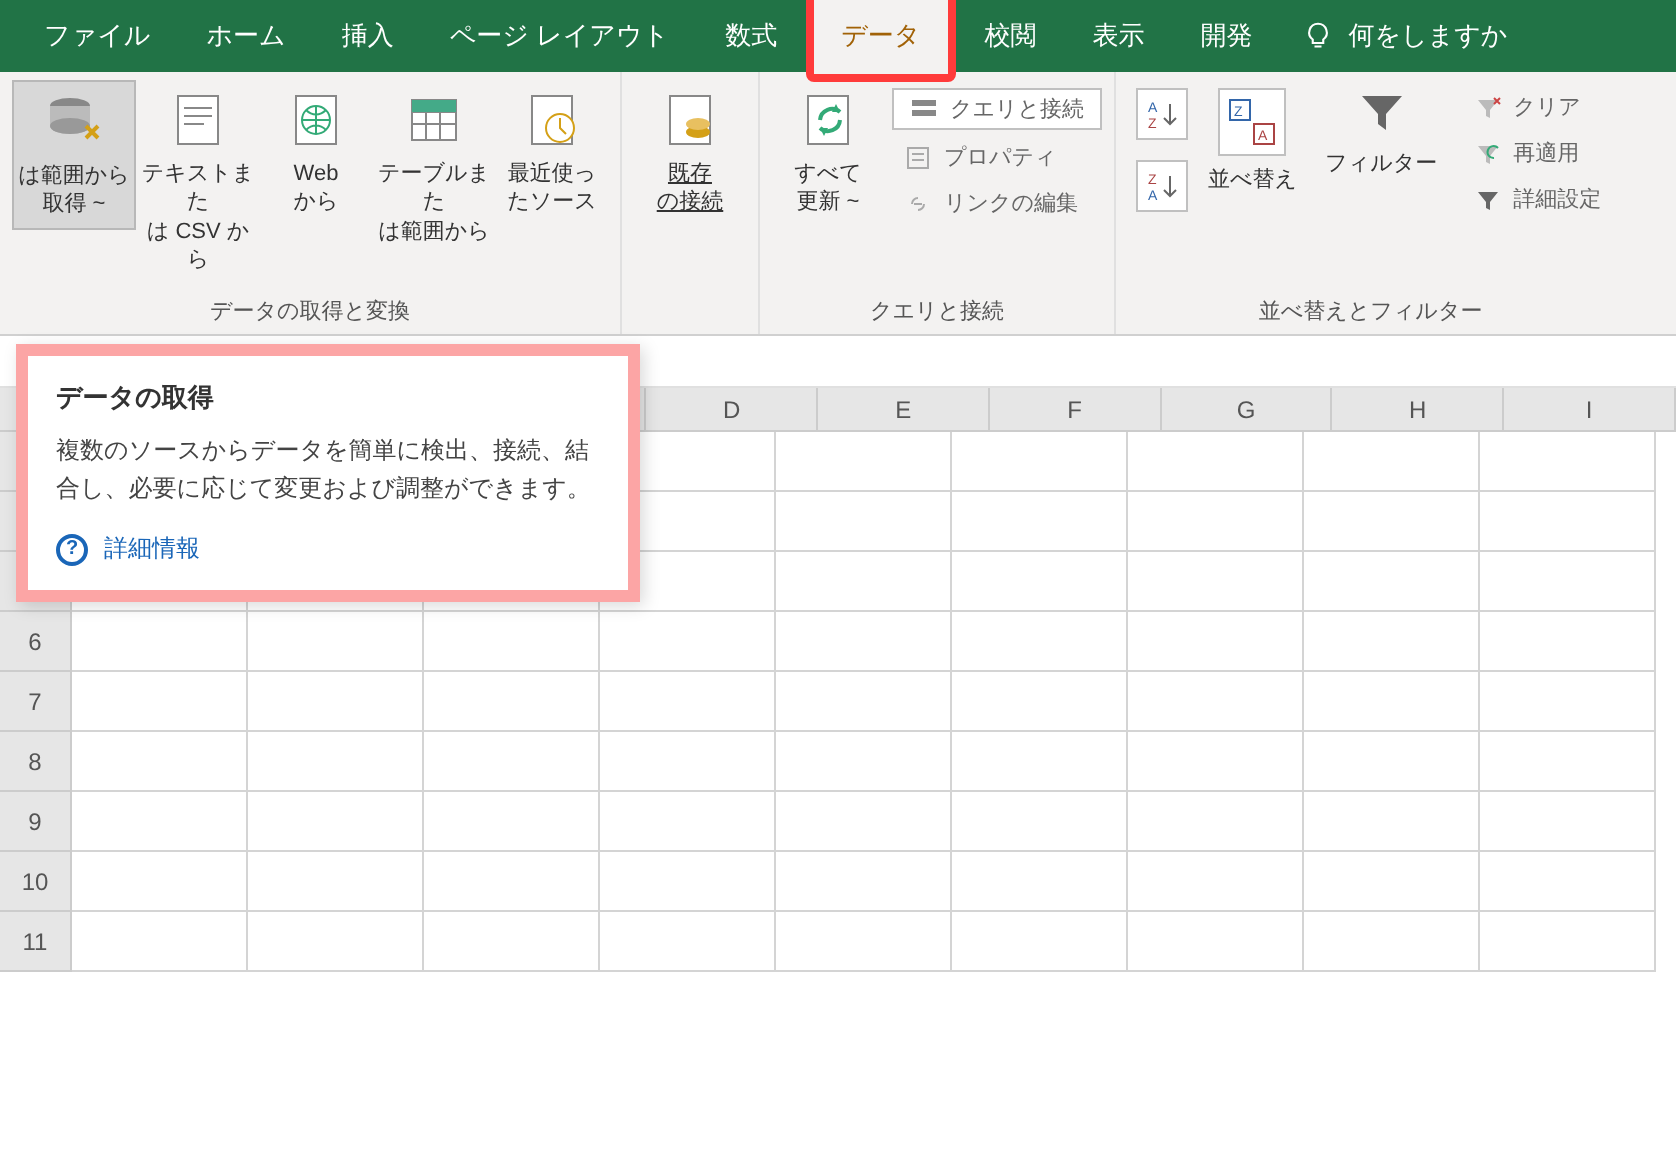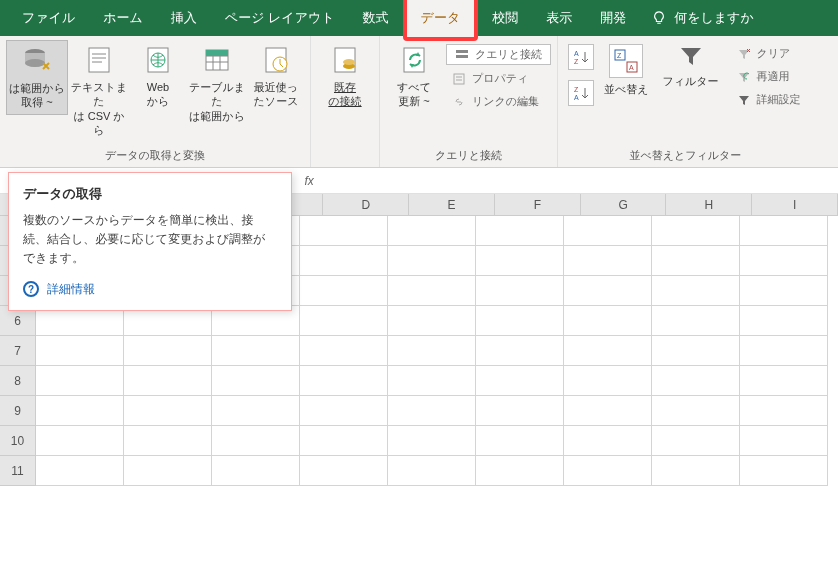--- a/index.html
+++ b/index.html
@@ -38,7 +38,7 @@
 .row-h{width:36px;background:#e6e6e6;border-right:1px solid #ccc;border-bottom:1px solid #ccc;text-align:center;font-size:12px;color:#555;line-height:30px;}
 .cell{width:88px;border-right:1px solid #d4d4d4;border-bottom:1px solid #d4d4d4;}
 .spacer-wide{width:244px;border-right:1px solid #ccc;}
-.tooltip{position:absolute;left:8px;top:172px;width:284px;background:#fff;border:1px solid #fca5a5;box-shadow:2px 2px 8px rgba(0,0,0,0.15);padding:12px 14px;font-size:12px;color:#444;z-index:10;}
+.tooltip{position:absolute;left:8px;top:172px;width:312px;background:#fff;border:6px solid #fca5a5;box-shadow:2px 2px 8px rgba(0,0,0,0.15);padding:12px 14px;font-size:12px;color:#444;z-index:10;}
 .tooltip .title{font-weight:bold;color:#333;margin-bottom:8px;font-size:13px;}
 .tooltip .desc{line-height:1.6;margin-bottom:12px;}
 .tooltip .link{color:#1a66b8;display:flex;align-items:center;gap:8px;cursor:pointer;}

